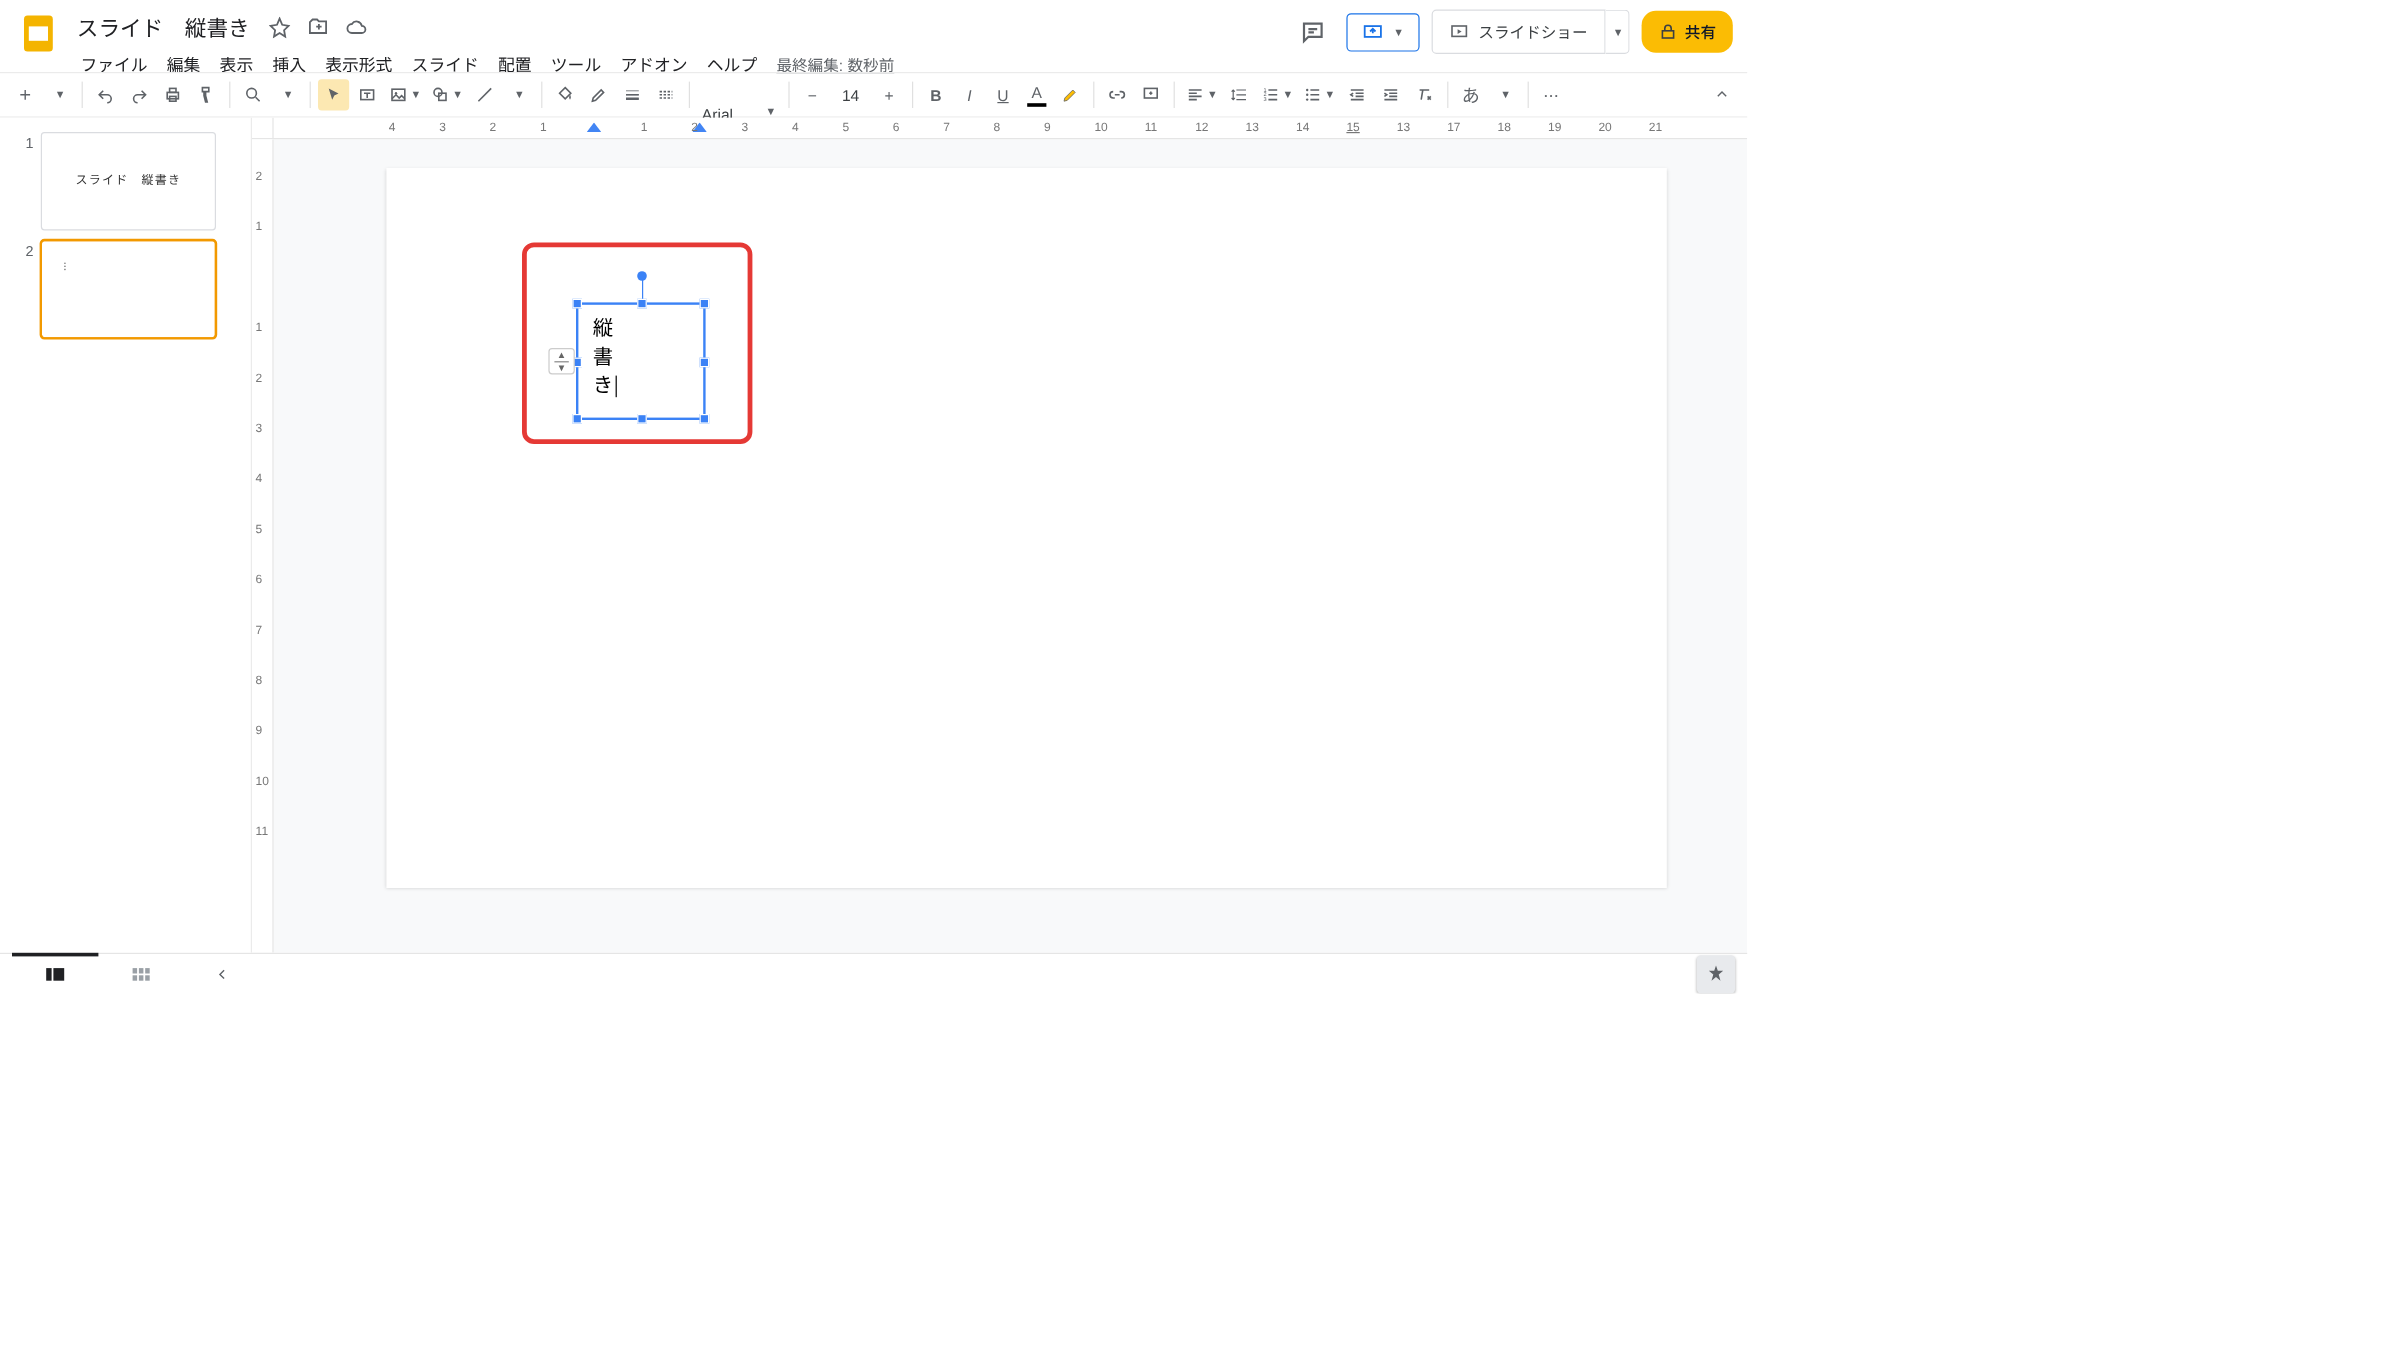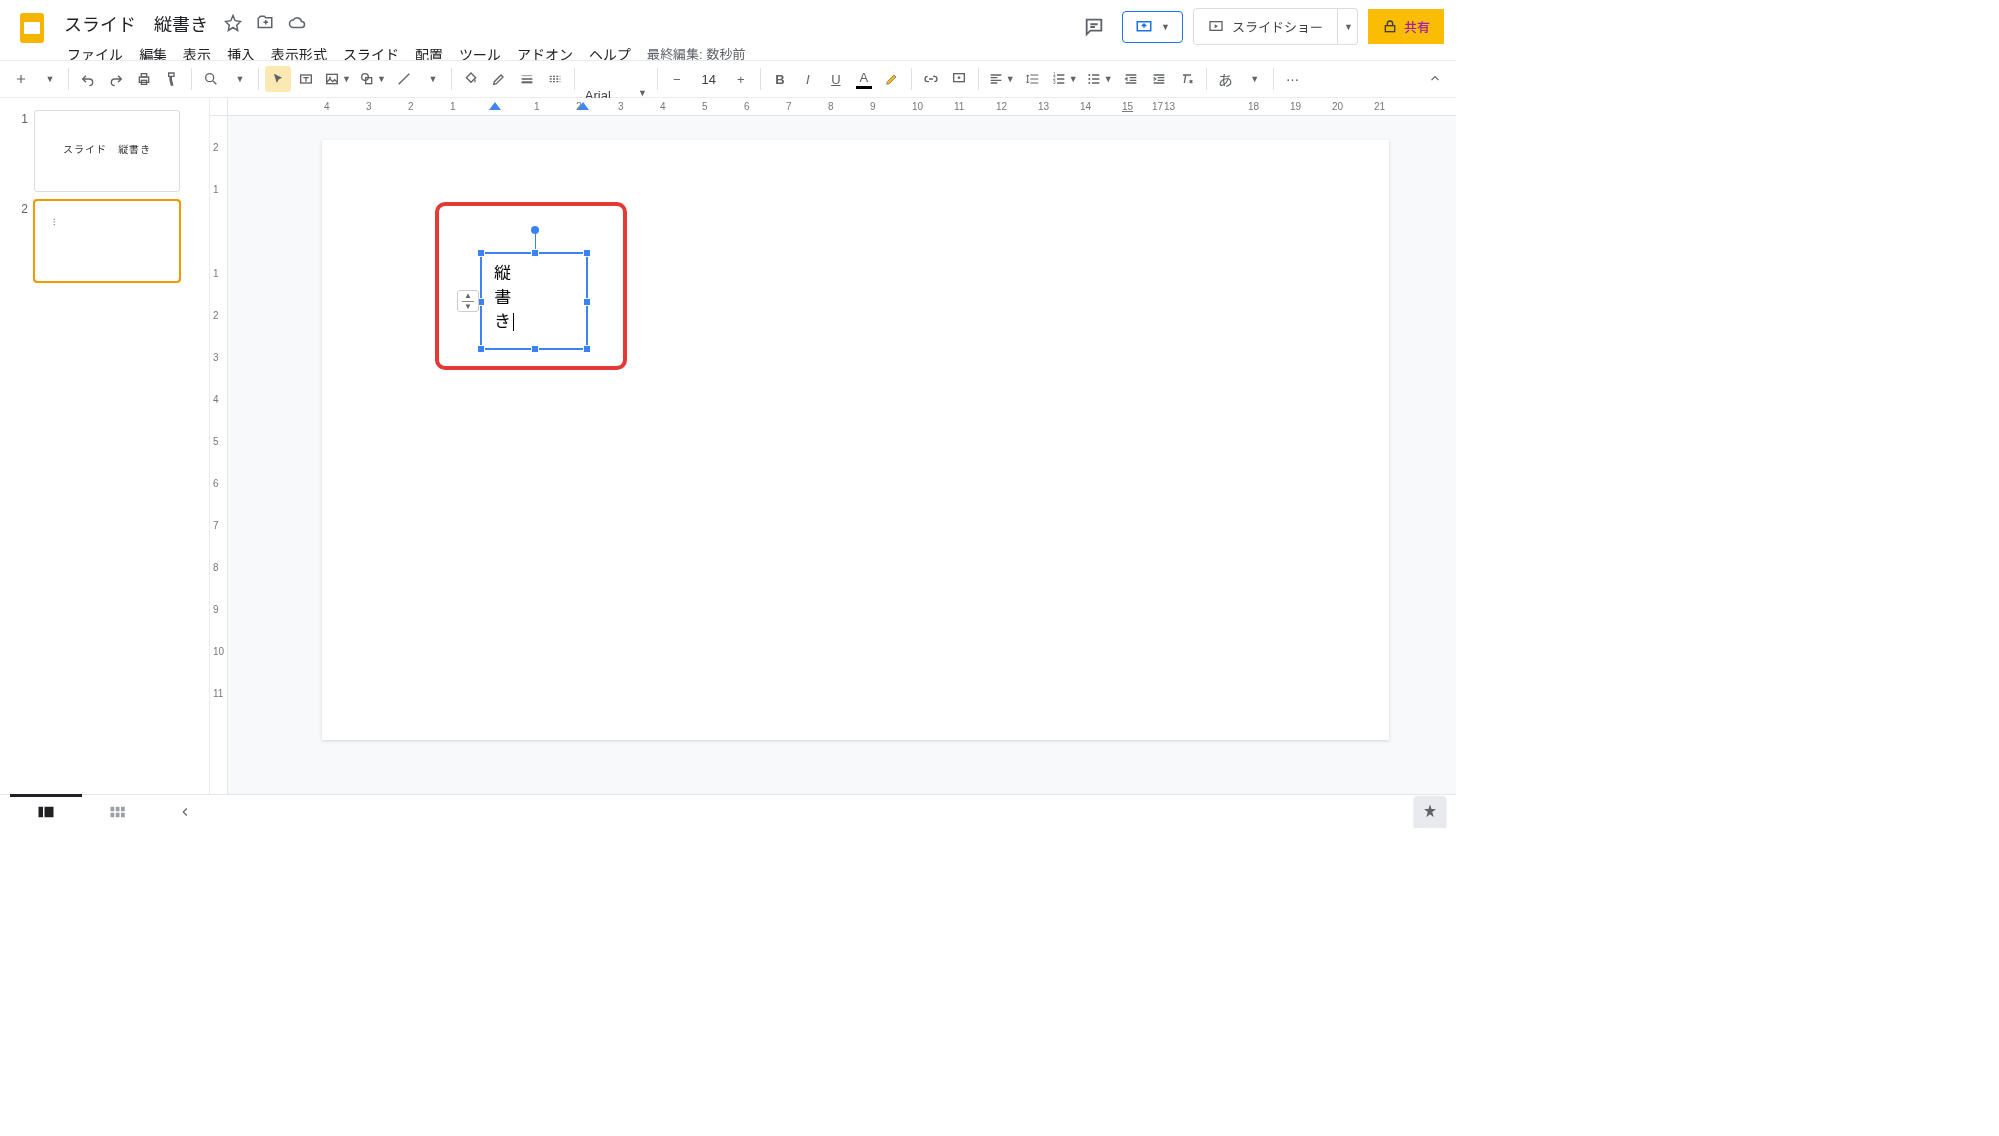--- a/index.html
+++ b/index.html
@@ -27,7 +27,7 @@
 .present-outline { display:flex; align-items:center; gap:6px; padding: 6px 12px; border:1px solid #1a73e8; border-radius:4px; color:#1a73e8;}
 .slideshow-btn { display:flex; align-items:center; gap:8px; padding: 8px 14px; border:1px solid #dadce0; border-radius:4px 0 0 4px; color:#3c4043; background:#fff; cursor:pointer;}
 .slideshow-dd { width: 20px; border:1px solid #dadce0; border-left:none; border-radius:0 4px 4px 0; display:flex; align-items:center; justify-content:center; background:#fff; cursor:pointer;}
-.share-btn { display:flex; align-items:center; gap:6px; padding: 8px 14px; background:#fbbc04; border-radius:0; color:#a21caf; font-weight:500; cursor:pointer;}
+.share-btn { display:flex; align-items:center; gap:6px; padding: 8px 14px; background:#fbbc04; border-radius:12px; color:#0f172a; font-weight:500; cursor:pointer;}
 
 
 .toolbar { height: 38px; border-top:1px solid #ebebeb; border-bottom:1px solid #ebebeb; display:flex; align-items:center; padding: 0 8px; gap:2px;}

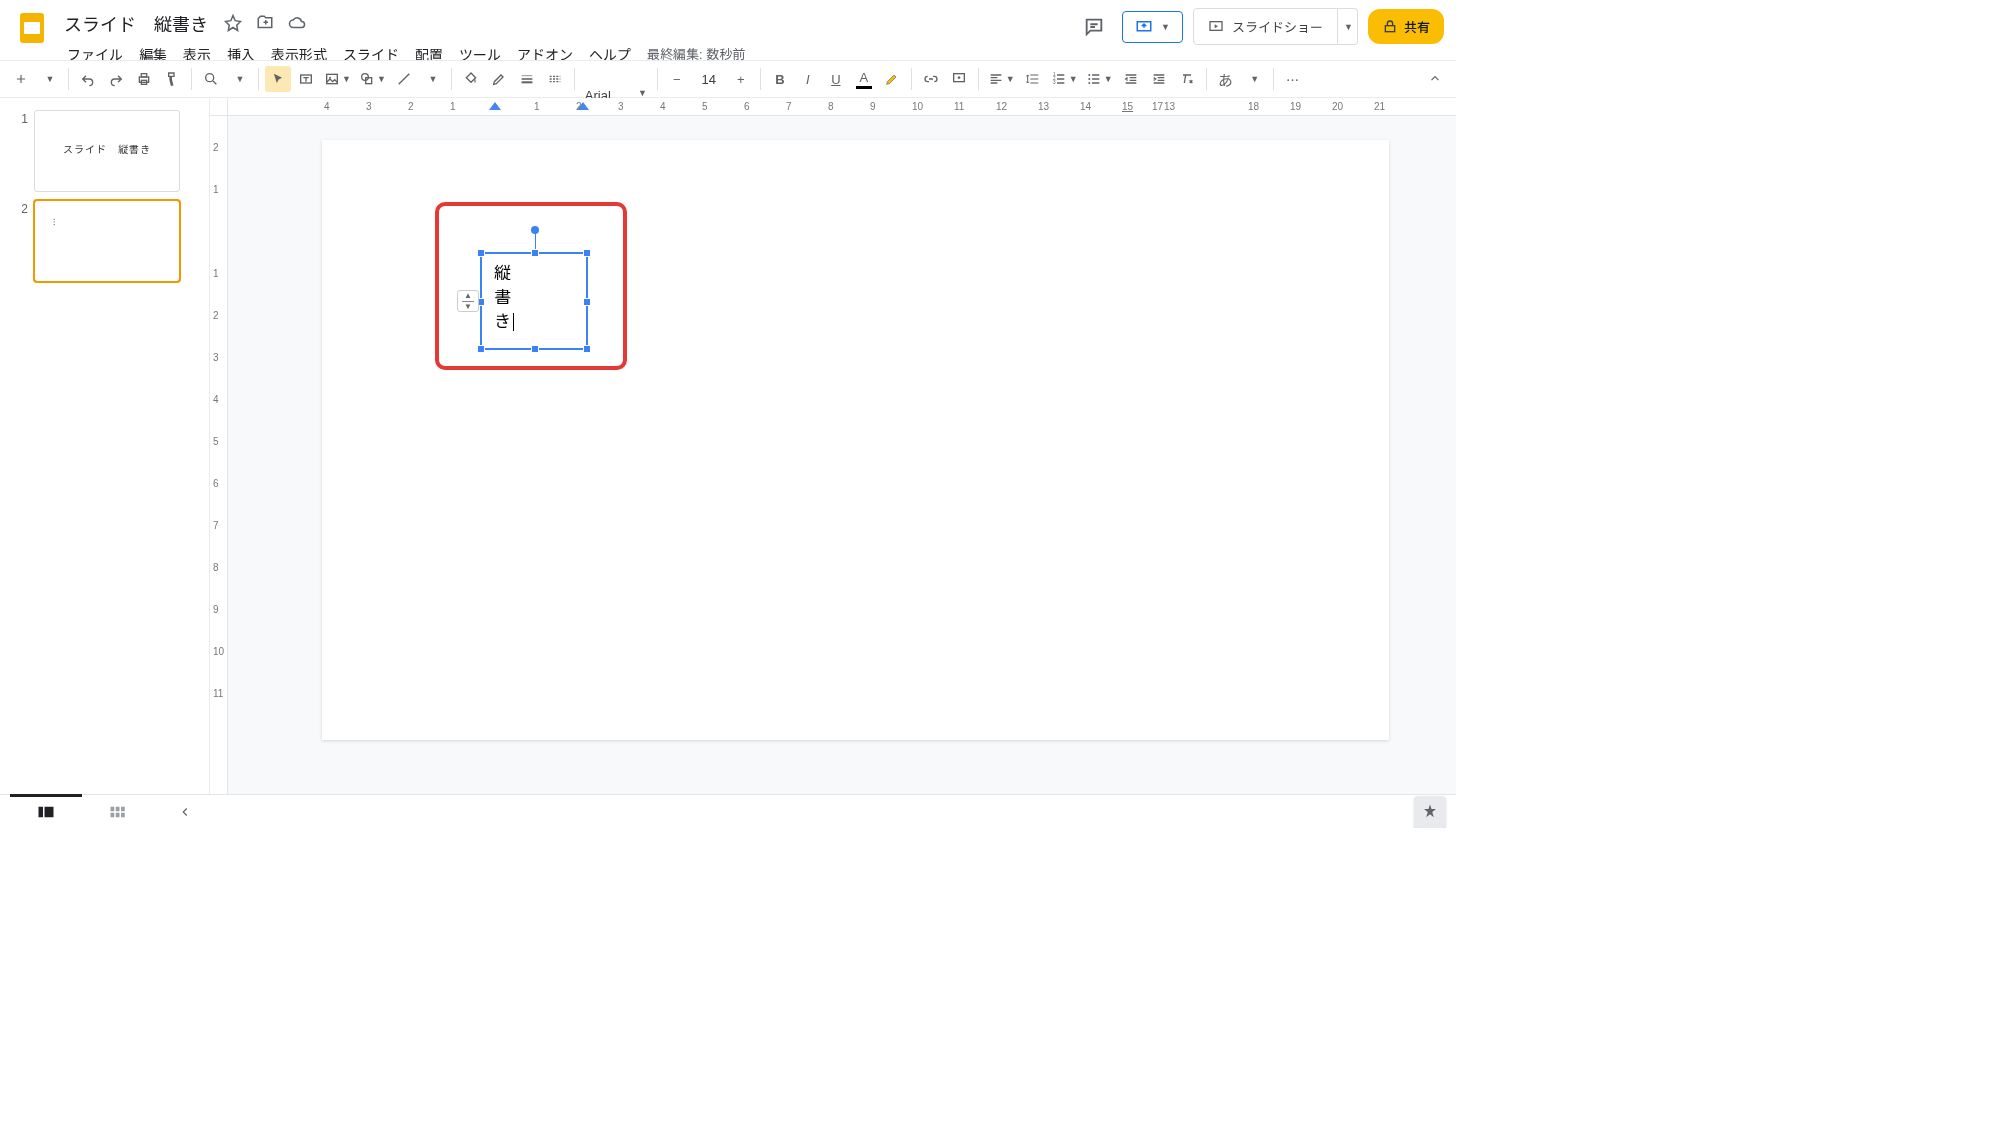--- a/index.html
+++ b/index.html
@@ -421,7 +421,7 @@
             <span class="tick" style="left: 852px;">14</span>
             <span class="tick" style="left: 894px; text-decoration: underline;">15</span>
             <span class="tick" style="left: 936px;">13</span>
-            <span class="tick" style="left: 924px;">17</span>
+            <span class="tick" style="left: 978px;">17</span>
             <span class="tick" style="left: 1020px;">18</span>
             <span class="tick" style="left: 1062px;">19</span>
             <span class="tick" style="left: 1104px;">20</span>

